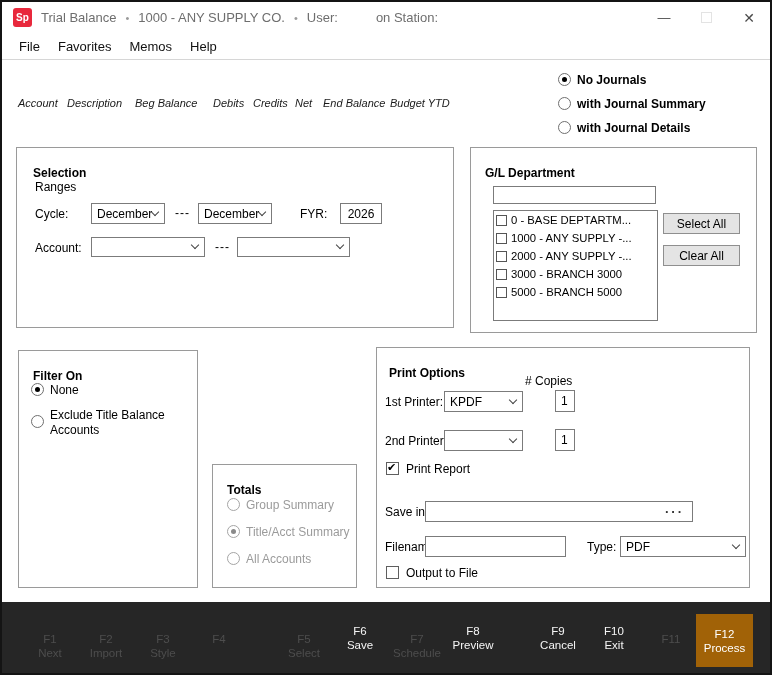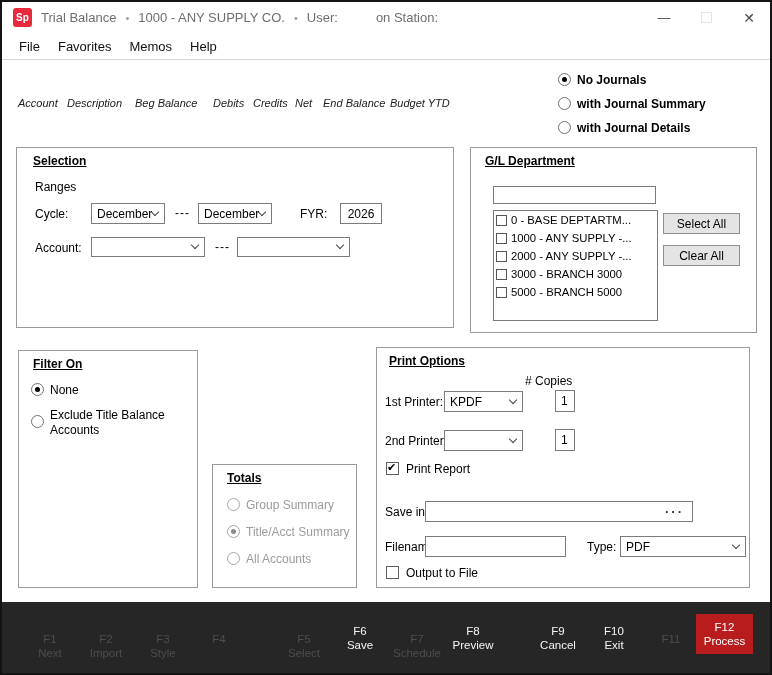--- a/index.html
+++ b/index.html
@@ -28,8 +28,8 @@
   .abs { position:absolute; }
   .lbl { font-size:12px; color:#000; white-space:nowrap; }
   .groupbox { position:absolute; border:1px solid #9a9a9a; background:#fff; }
-  .gtitle { position:absolute; top:6px; font-size:12px; font-weight:bold; color:#000;
-            text-decoration:underline; white-space:nowrap; }
+  .gtitle { position:absolute; top:18px; font-size:12px; font-weight:bold; color:#000;
+            white-space:nowrap; }
   .combo { position:absolute; background:#fff; border:1px solid #7b7b7b; font-size:12px; color:#000;
            padding:0 18px 0 5px; display:flex; align-items:center; white-space:nowrap; overflow:hidden; }
   .chev { position:absolute; right:6px; top:50%; width:6px; height:6px; margin-top:-5px;

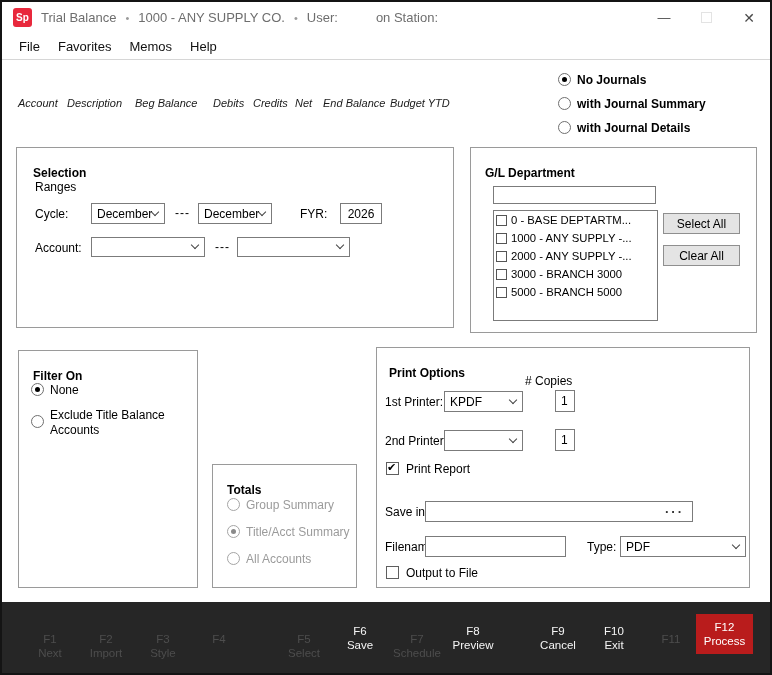--- a/index.html
+++ b/index.html
@@ -70,7 +70,7 @@
   .fkey .k { display:block; }
   .fkey.disabled { color:#4d4d4d;margin-top:8px; }
   .fkey.enabled  { color:#f5f5f5; }
-  .fbtn { position:absolute; left:694px; top:12px; width:57px; height:40px; background:#b91c1c;
+  .fbtn { position:absolute; left:694px; top:12px; width:57px; height:53px; background:#a16207;
           color:#fff; font-size:11.5px; line-height:14px; display:flex; flex-direction:column;
           align-items:center; justify-content:center; cursor:pointer; }
 </style>

